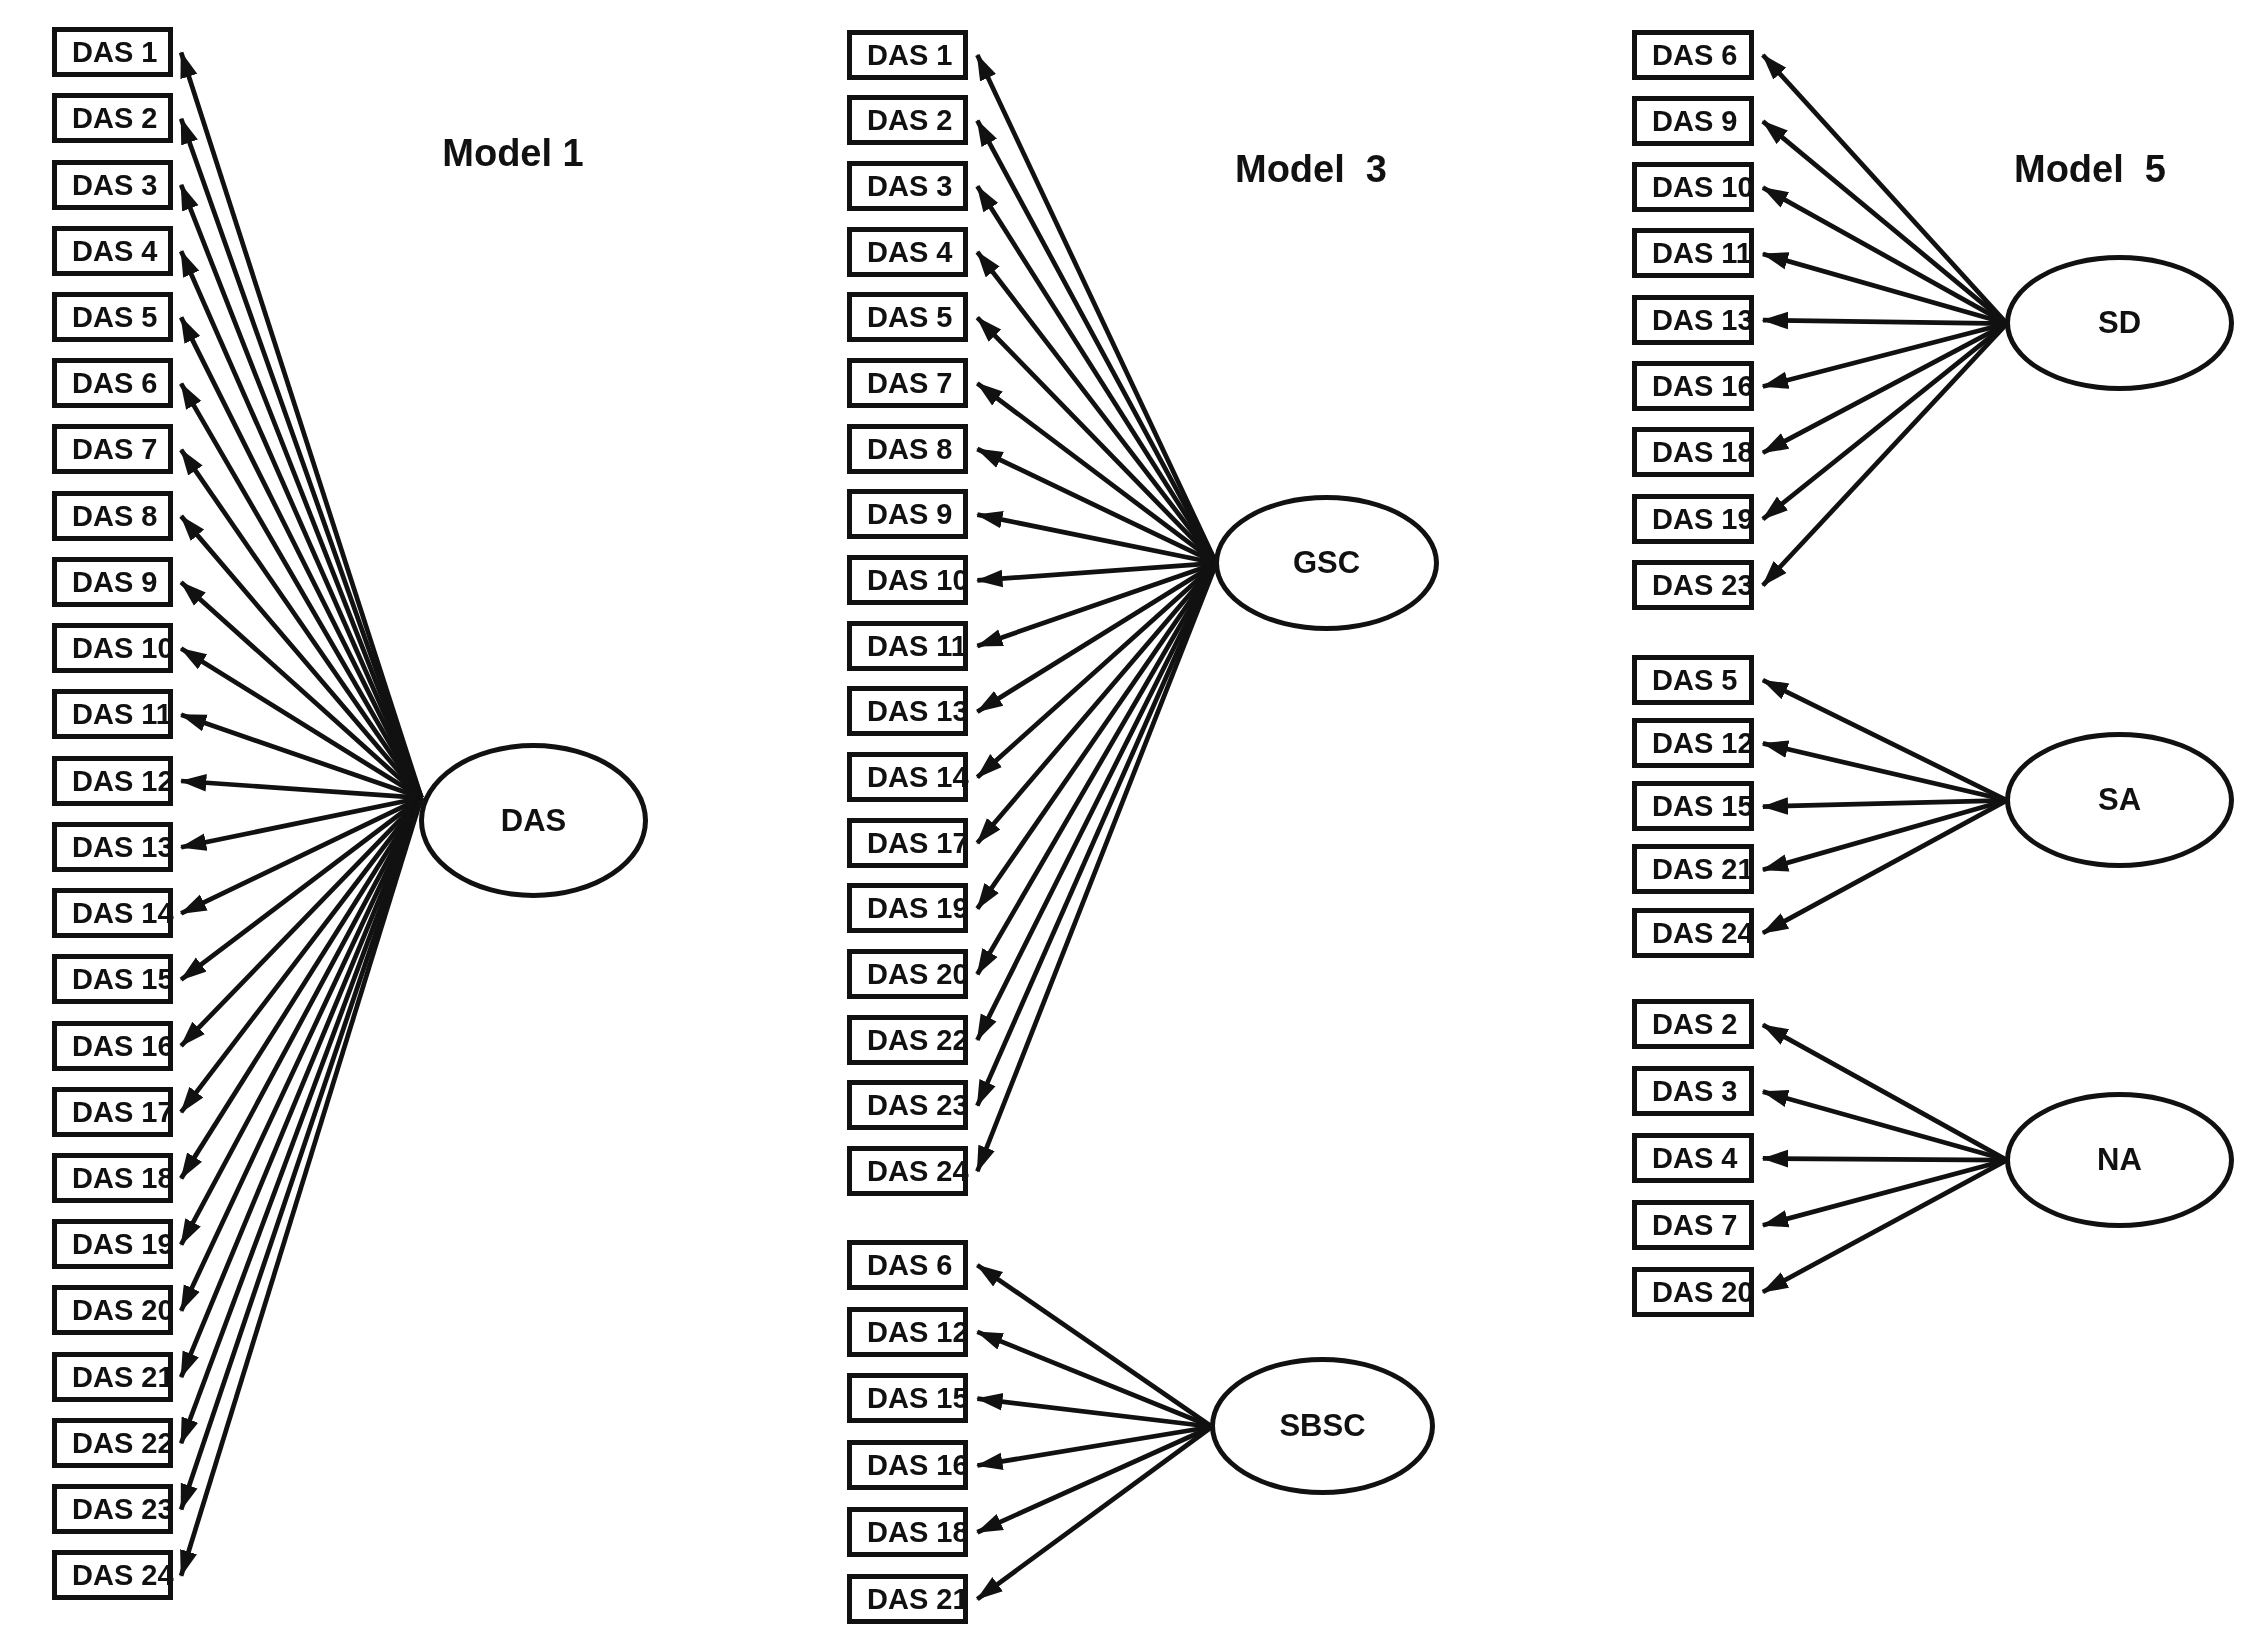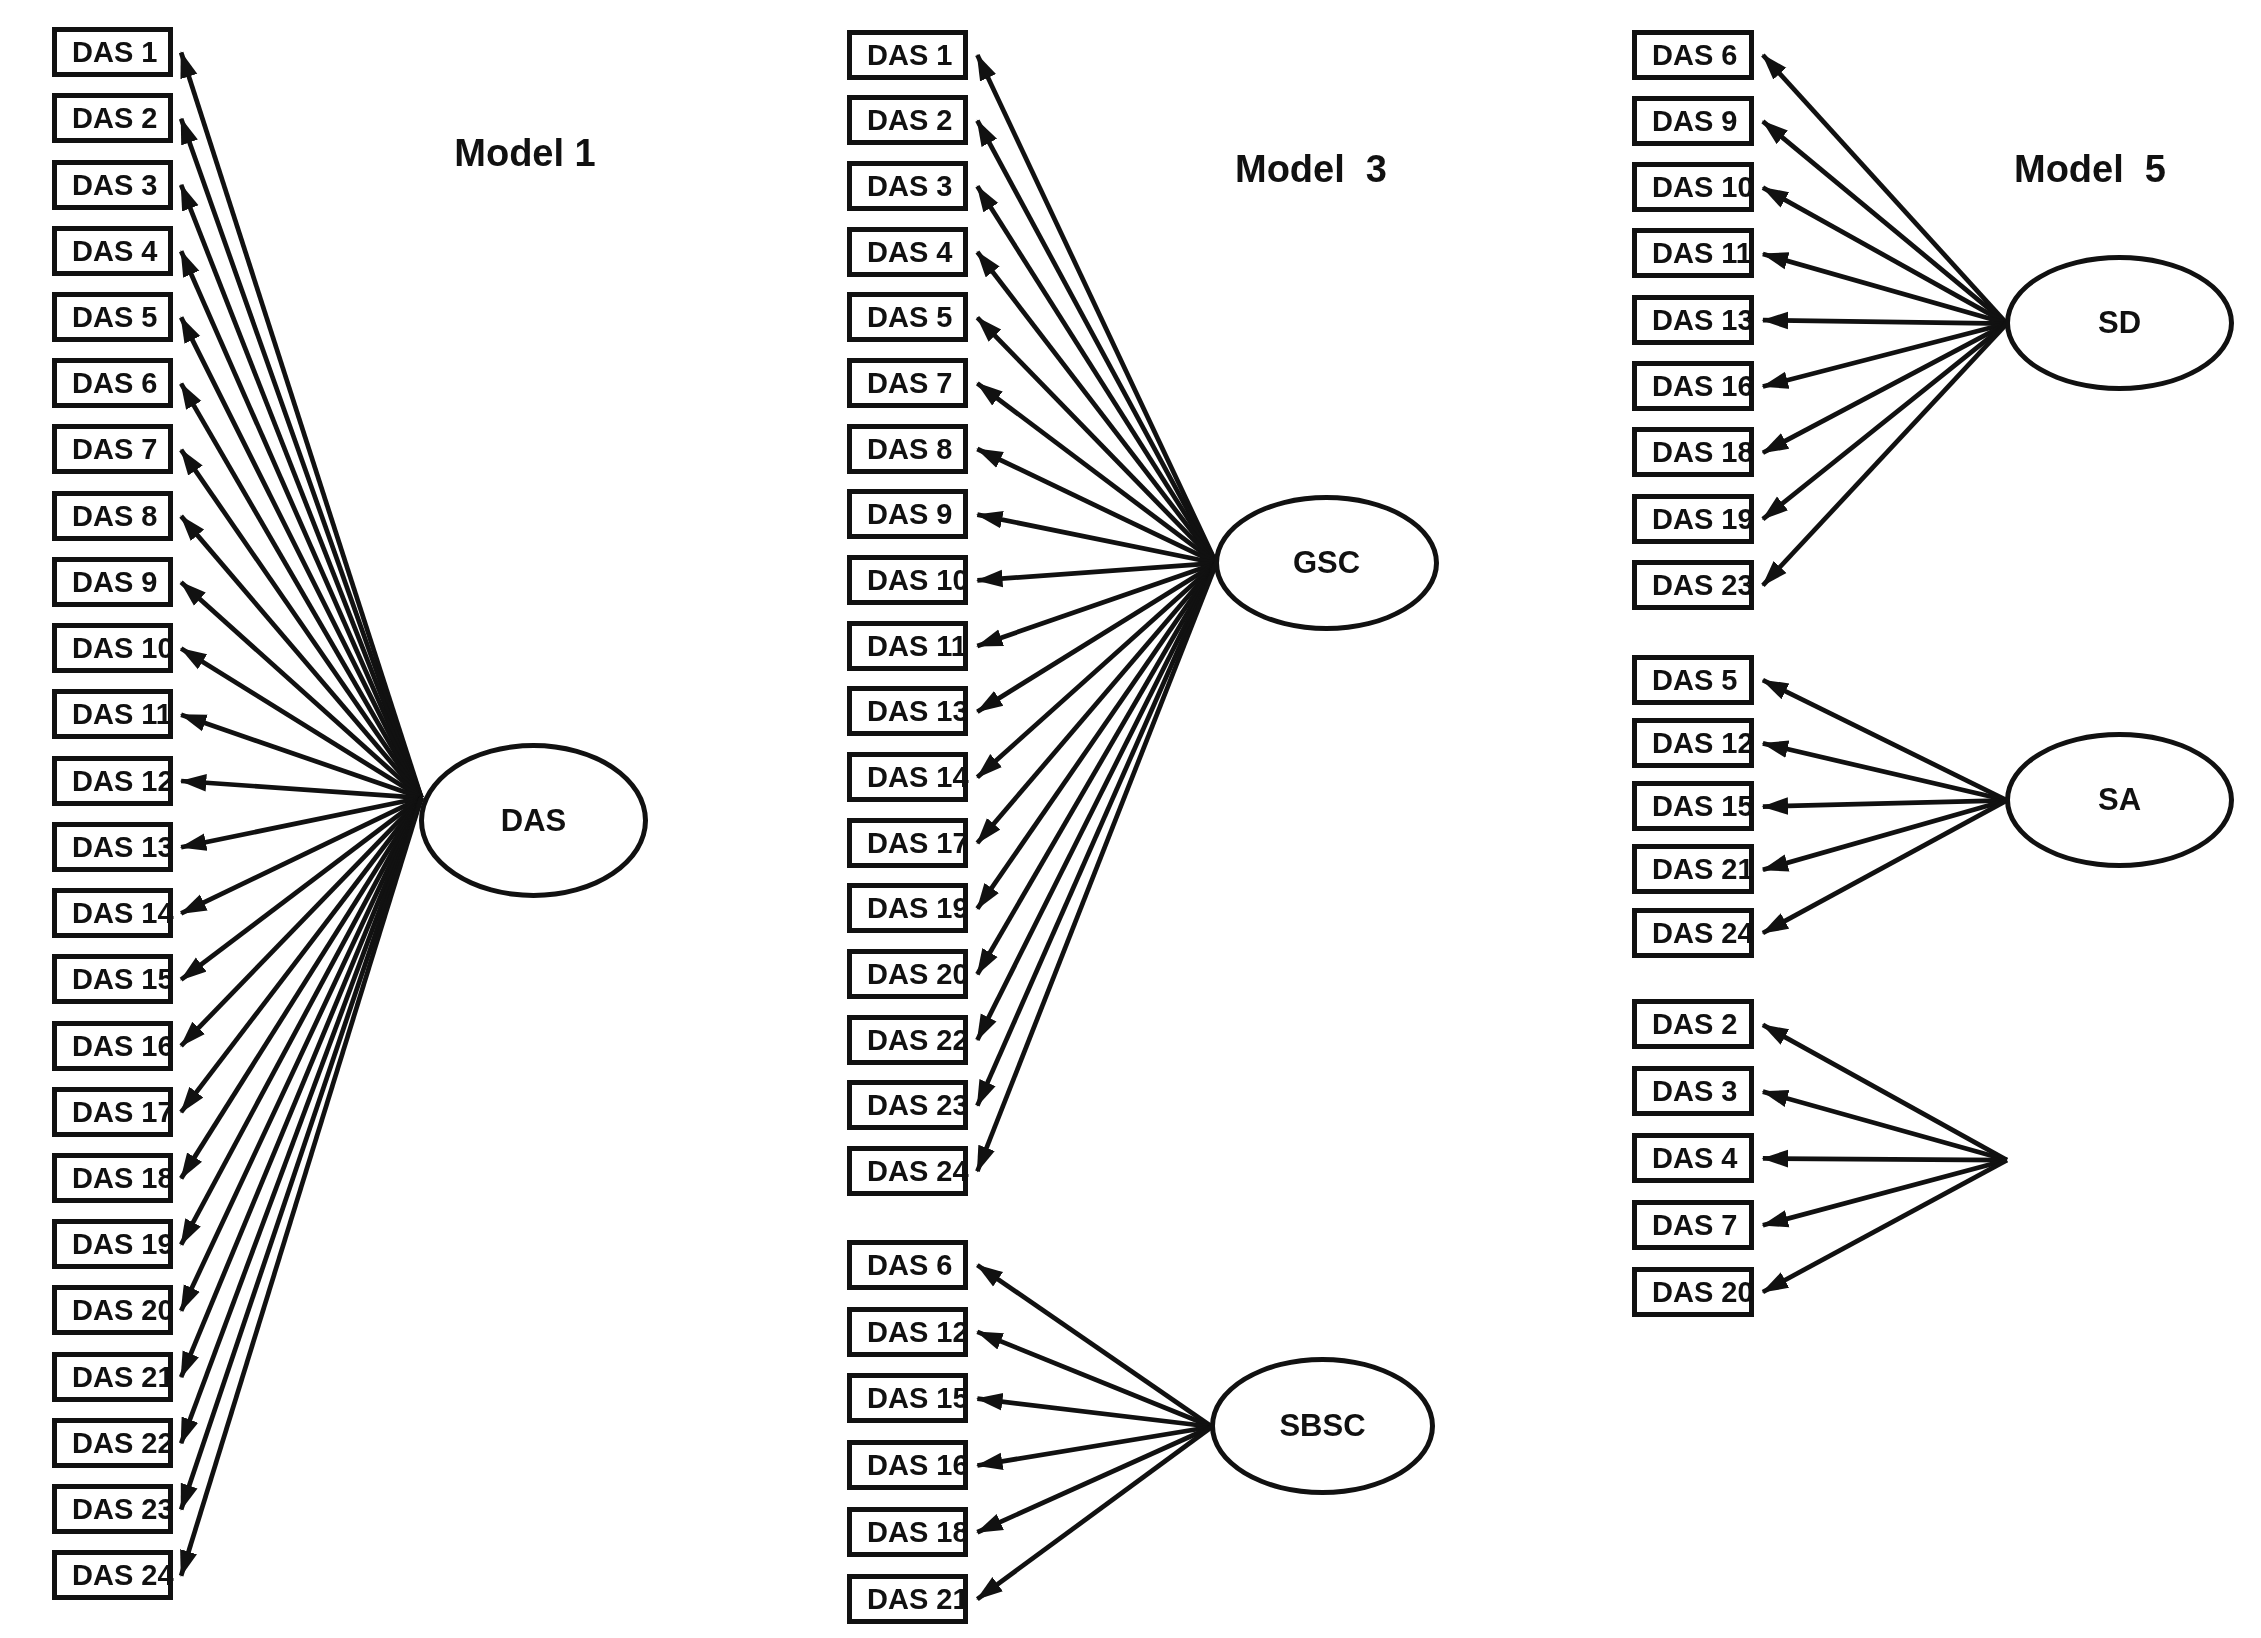--- a/index.html
+++ b/index.html
@@ -146,7 +146,7 @@
       </g>
   </svg>
 
-  <div class="model-title" style="left:525px;top:153px;">Model 1</div>
+  <div class="model-title" style="left:513px;top:153px;">Model 1</div>
   <div class="model-title" style="left:1311px;top:169px;">Model  3</div>
   <div class="model-title" style="left:2090px;top:169px;">Model  5</div>
 

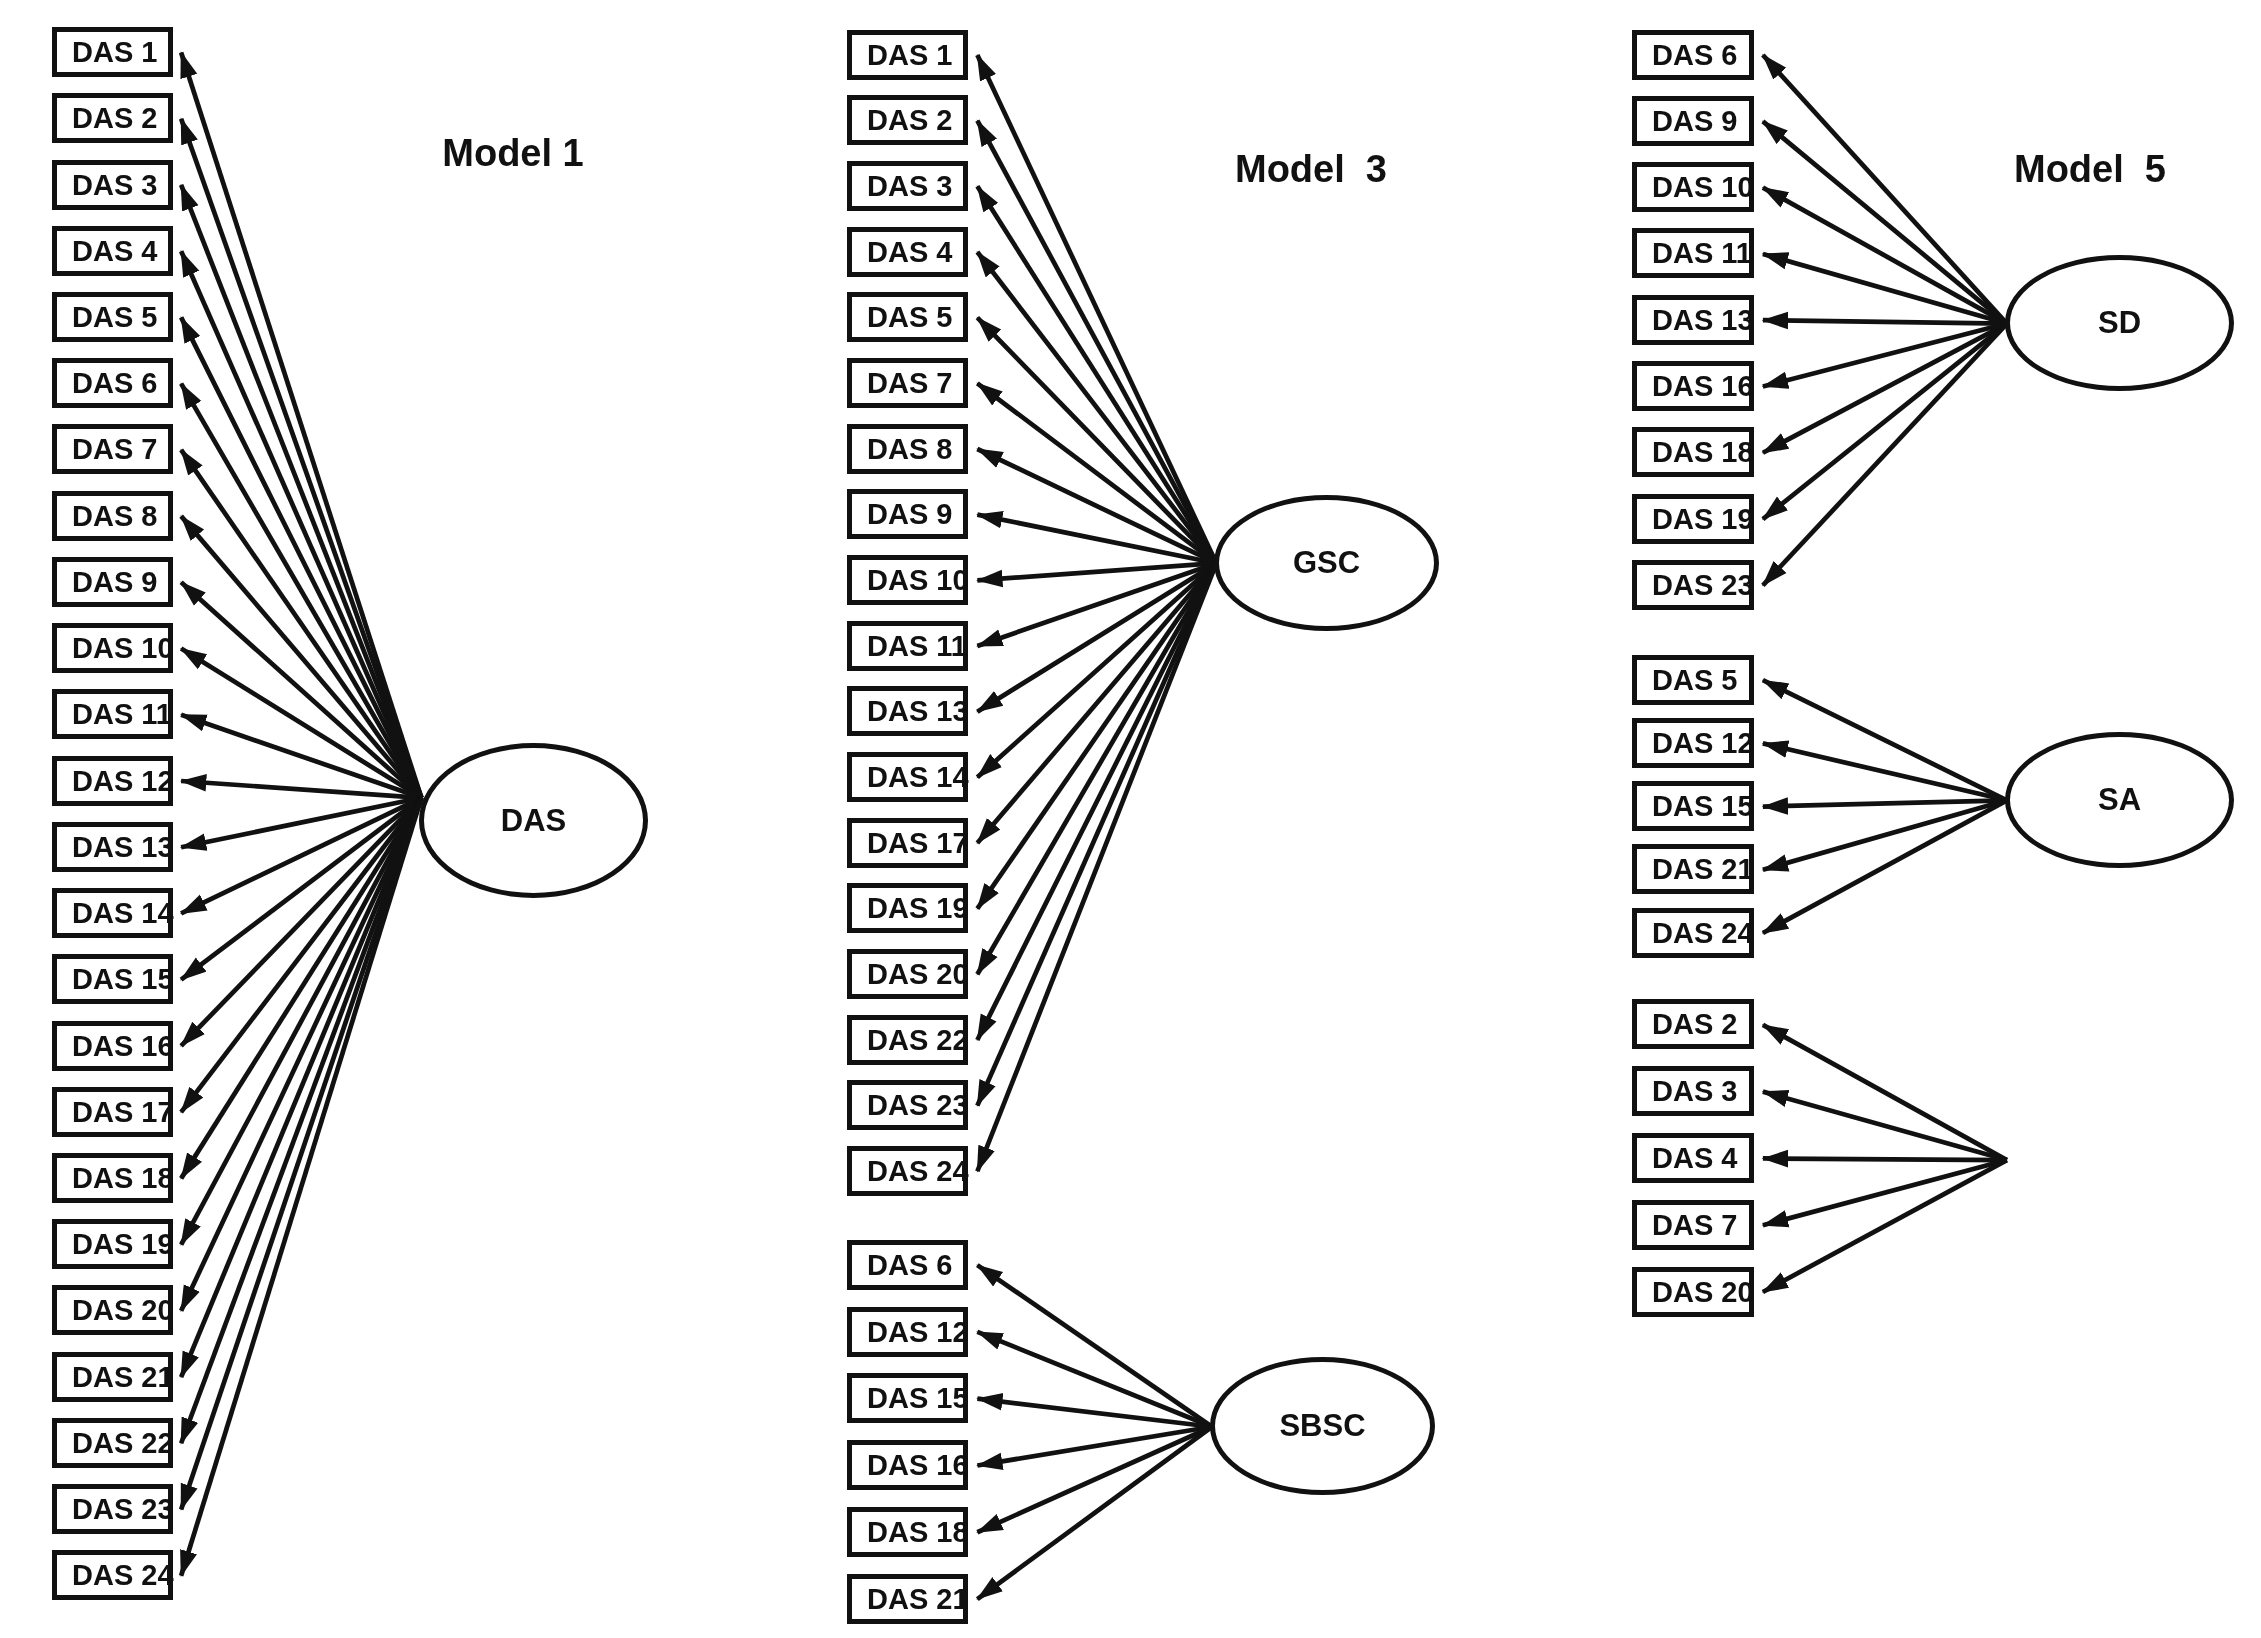--- a/index.html
+++ b/index.html
@@ -165,6 +165,9 @@
   <div class="ellipse" style="left:2005px;top:732px;width:229px;height:136px;">
     <span class="factor-label">SA</span>
   </div>
+  <div class="ellipse" style="left:2005px;top:1092px;width:229px;height:136px;">
+    <span class="factor-label">NA</span>
+  </div>
 
 <div class="box" style="left: 52px; top: 27px; width: 121px; height: 50px;">DAS 1</div>
     <div class="box" style="left: 52px; top: 93px; width: 121px; height: 50px;">DAS 2</div>

